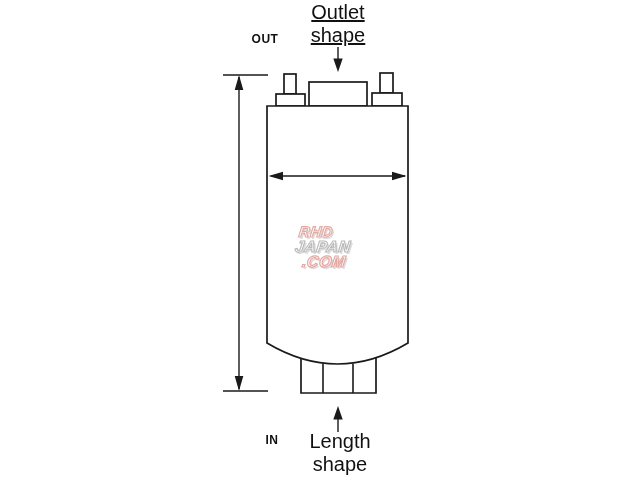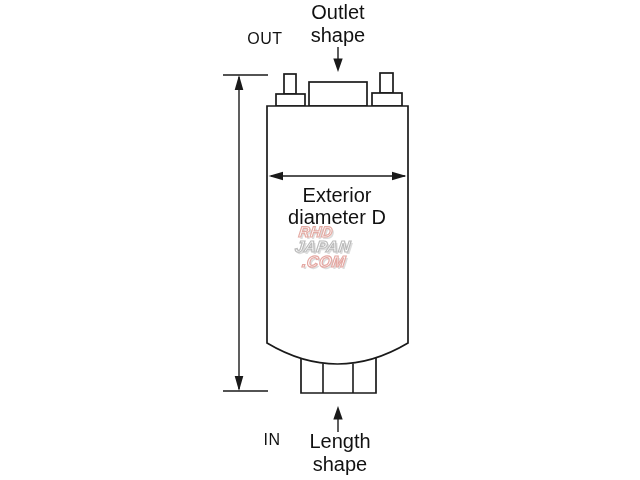--- a/index.html
+++ b/index.html
@@ -111,7 +111,7 @@
 
   <div class="lbl port" style="left:265px; top:31px;">OUT</div>
 
-  <div class="lbl" style="left:338px; top:1px;">Outlet
+  <div class="lbl" style="left:338px; top:1px;text-decoration:underline;">Outlet
 shape</div>
 
   <div class="lbl tight" style="left:337px; top:184px;">Exterior

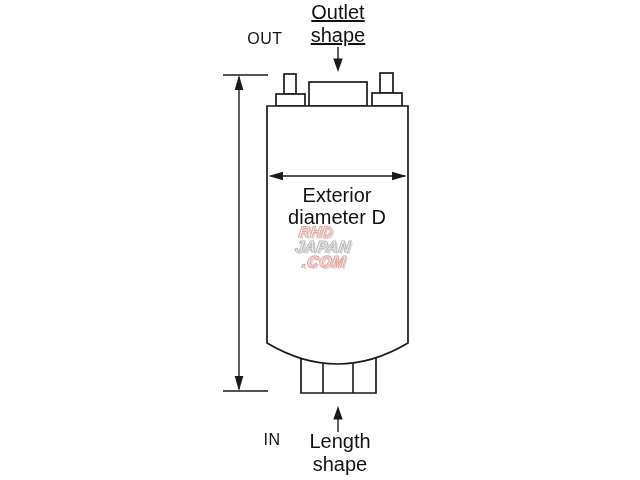--- a/index.html
+++ b/index.html
@@ -32,8 +32,8 @@
   }
   .lbl.tight { line-height: 22px; }
   .lbl.port {
-    font-size: 16px;
-    font-weight: 400;
+    font-size: 12px;
+    font-weight: 700;
     letter-spacing: 0.5px;
     line-height: 16px;
   }

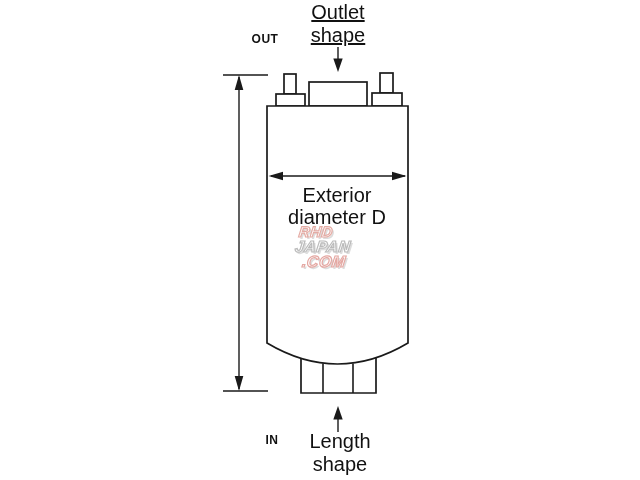--- a/index.html
+++ b/index.html
@@ -114,8 +114,6 @@
   <div class="lbl" style="left:338px; top:1px;text-decoration:underline;">Outlet
 shape</div>
 
-  <div class="lbl tight" style="left:337px; top:184px;">Exterior
-diameter D</div>
 
 
   <div class="lbl port" style="left:258px; top:432px;padding-left:28px;">IN</div>

